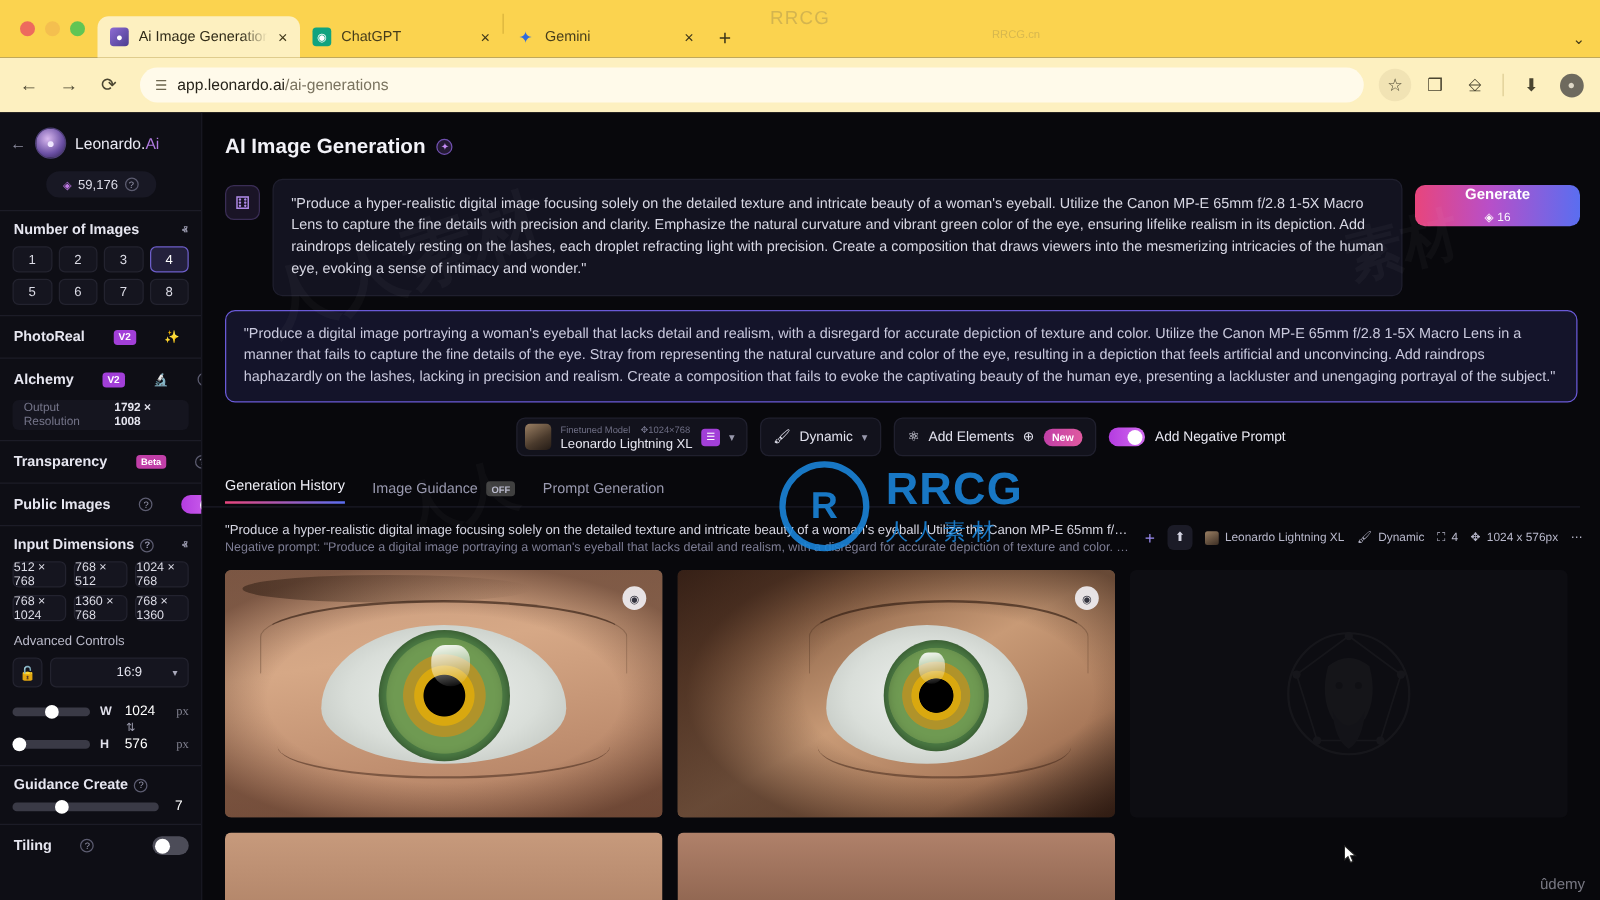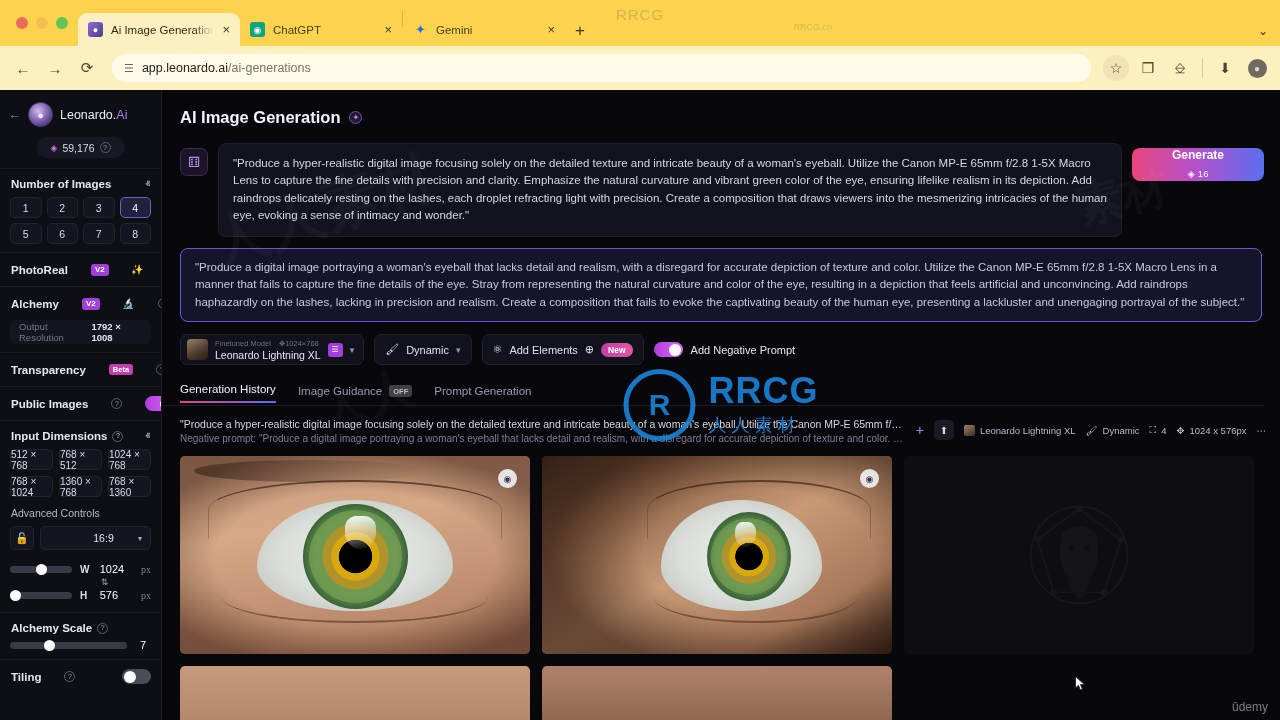--- a/index.html
+++ b/index.html
@@ -225,7 +225,7 @@
     font-size: 11.5px; line-height: 1.52; color: #c9c9dd;
   }
 
-  .ctrl-row { display: flex; align-items: center; gap: 10px; padding: 12px 18px 0 18px; }
+  .ctrl-row { display: flex; align-items: center; gap: 10px; padding: 12px 18px 0 18px; justify-content: center; }
   .model-pill {
     height: 31px; background: #12121c; border: 1px solid #20202e; border-radius: 7px;
     display: flex; align-items: center; gap: 7px; padding: 0 9px 0 6px;

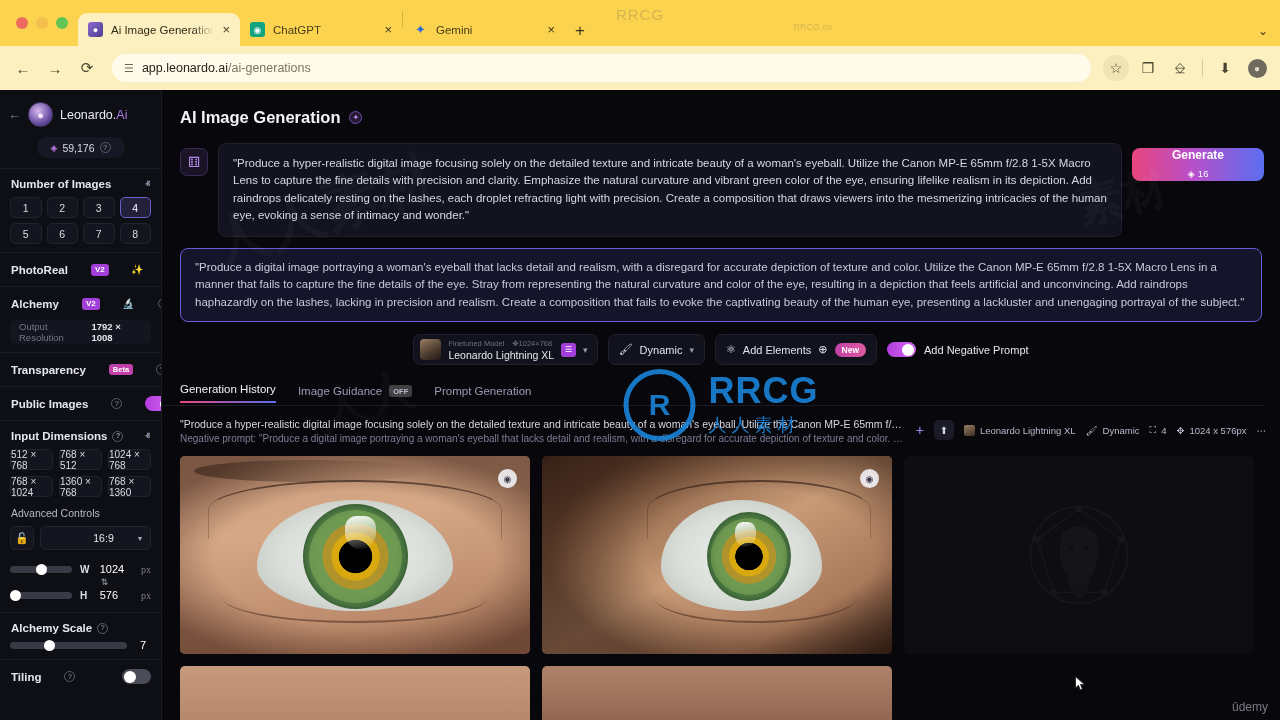--- a/index.html
+++ b/index.html
@@ -570,7 +570,7 @@
       <div class="sb-div" style="margin-top:8px"></div>
 
       <div class="gs-head">
-        <span class="row-label">Alchemy Scale</span>
+        <span class="row-label">Guidance Create</span>
         <span class="qmark">?</span>
       </div>
       <div class="gs-row">

